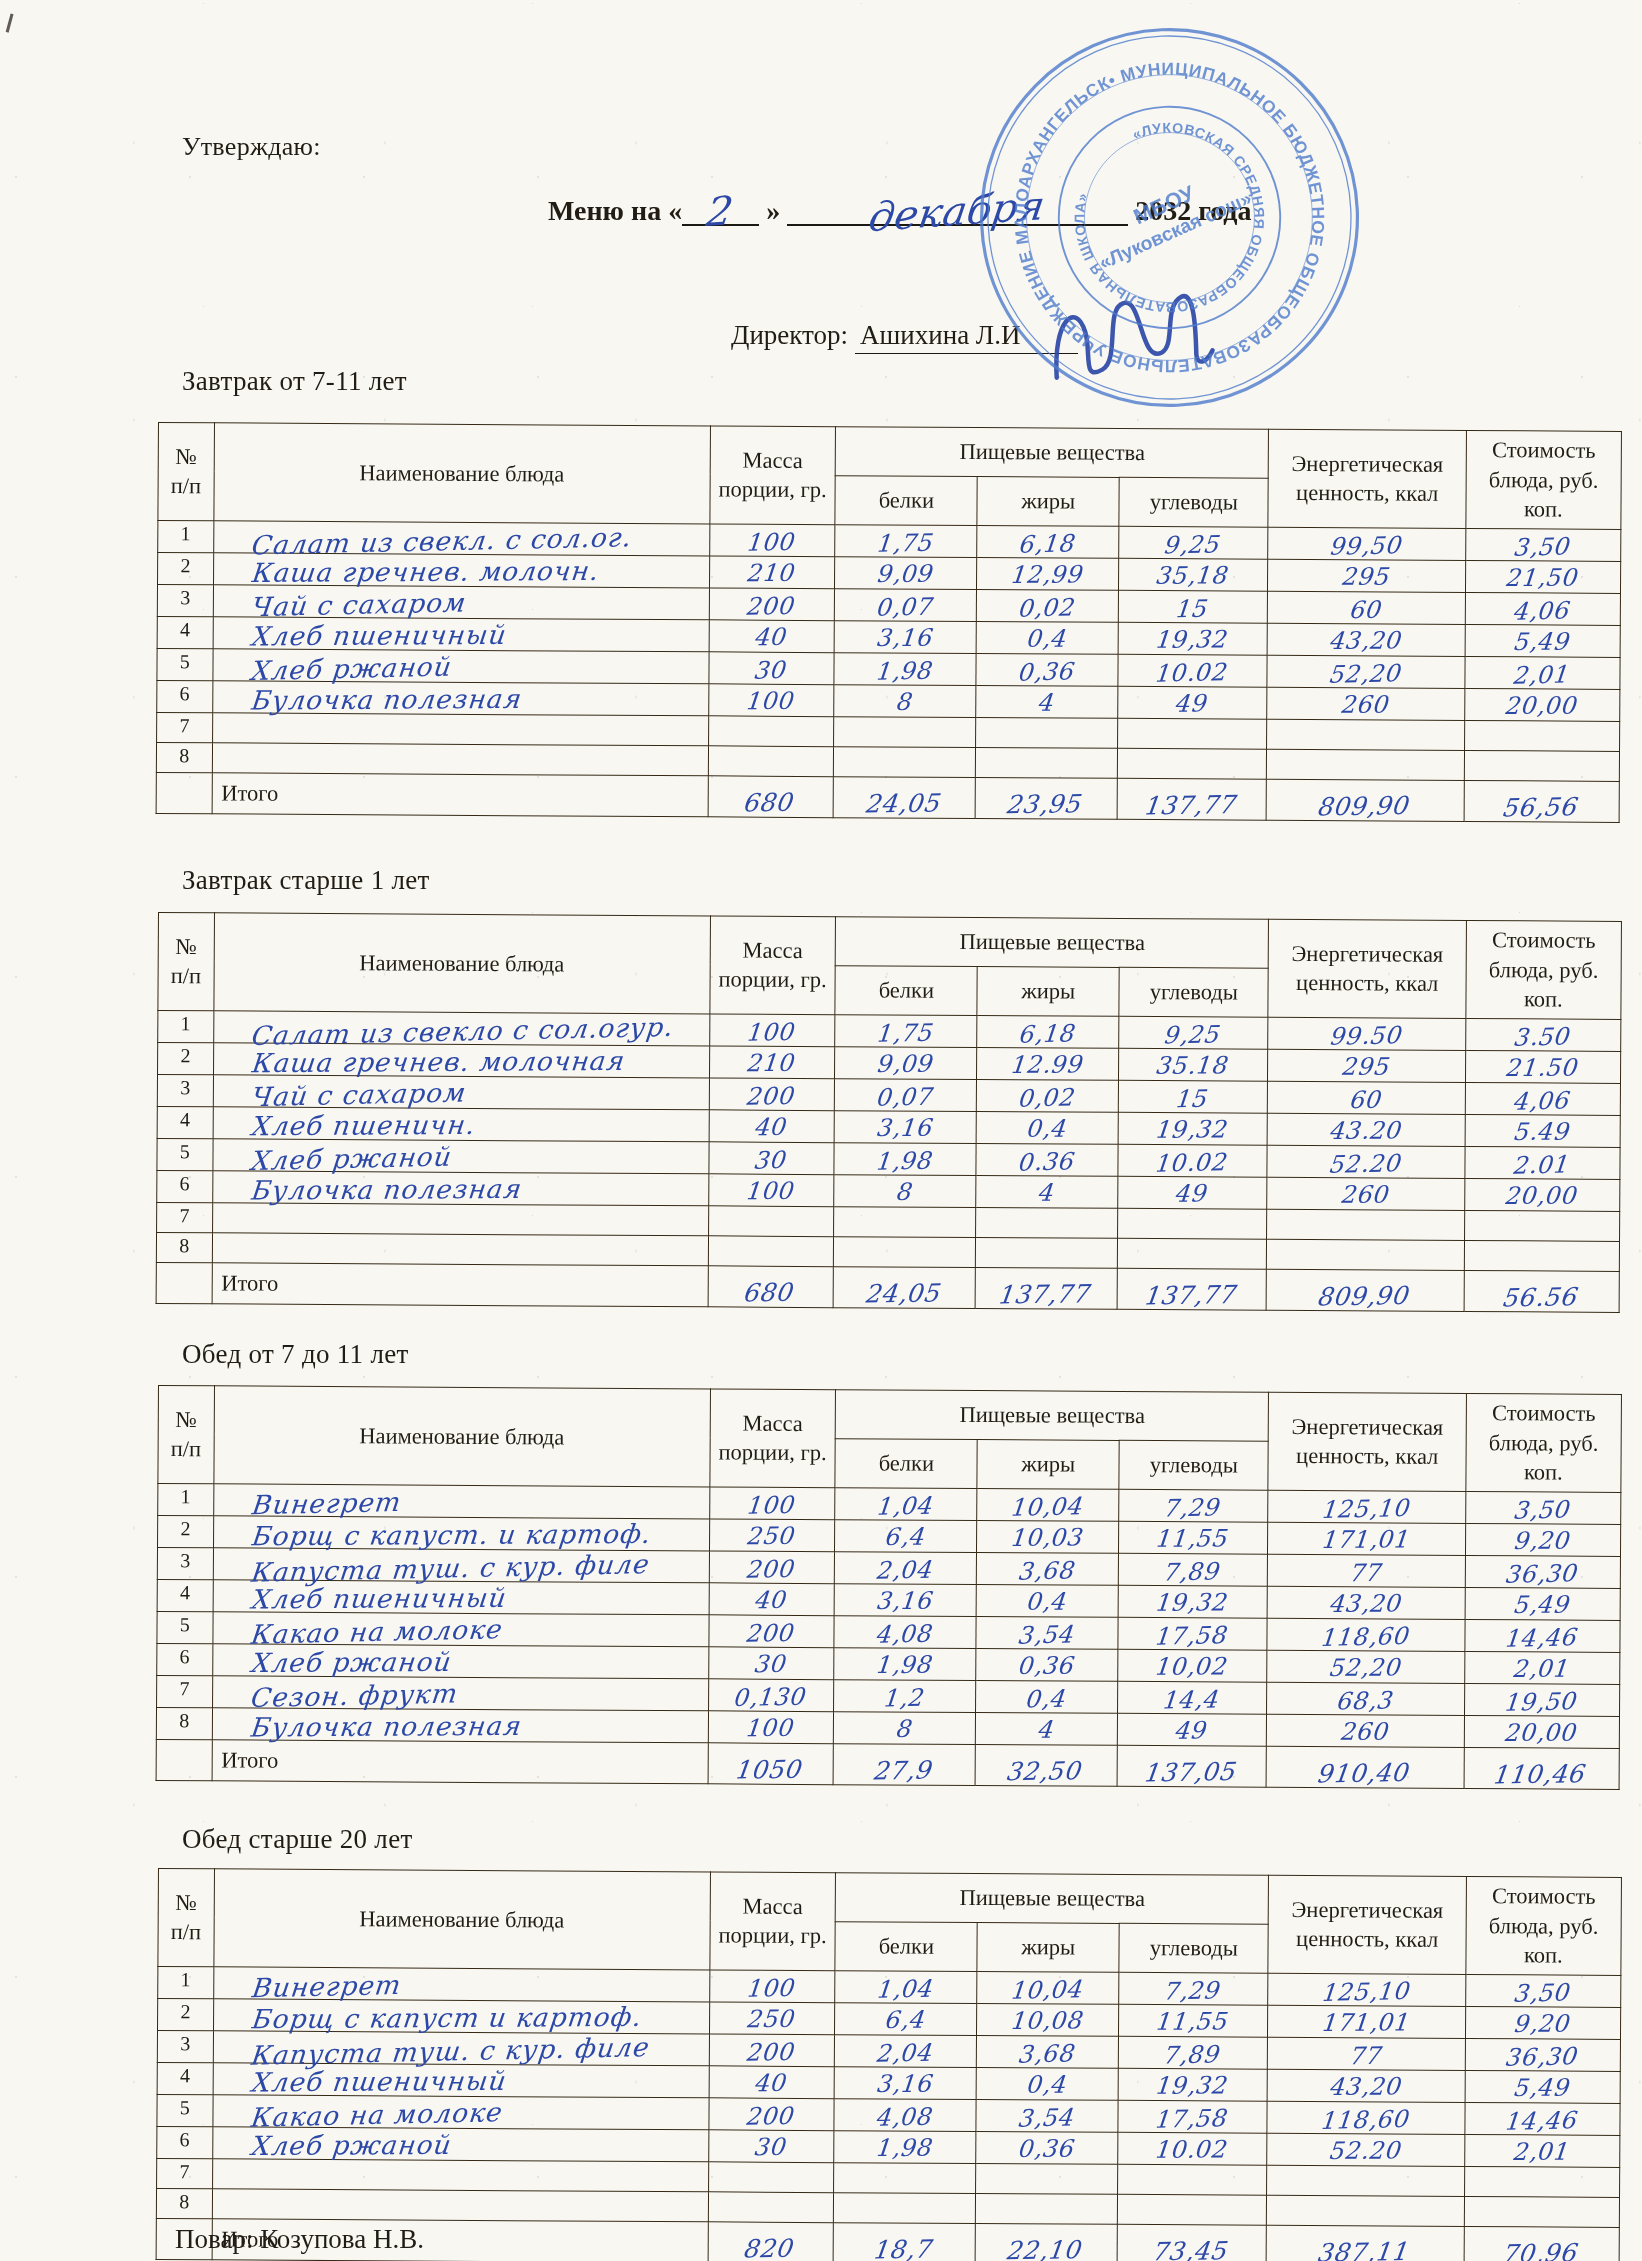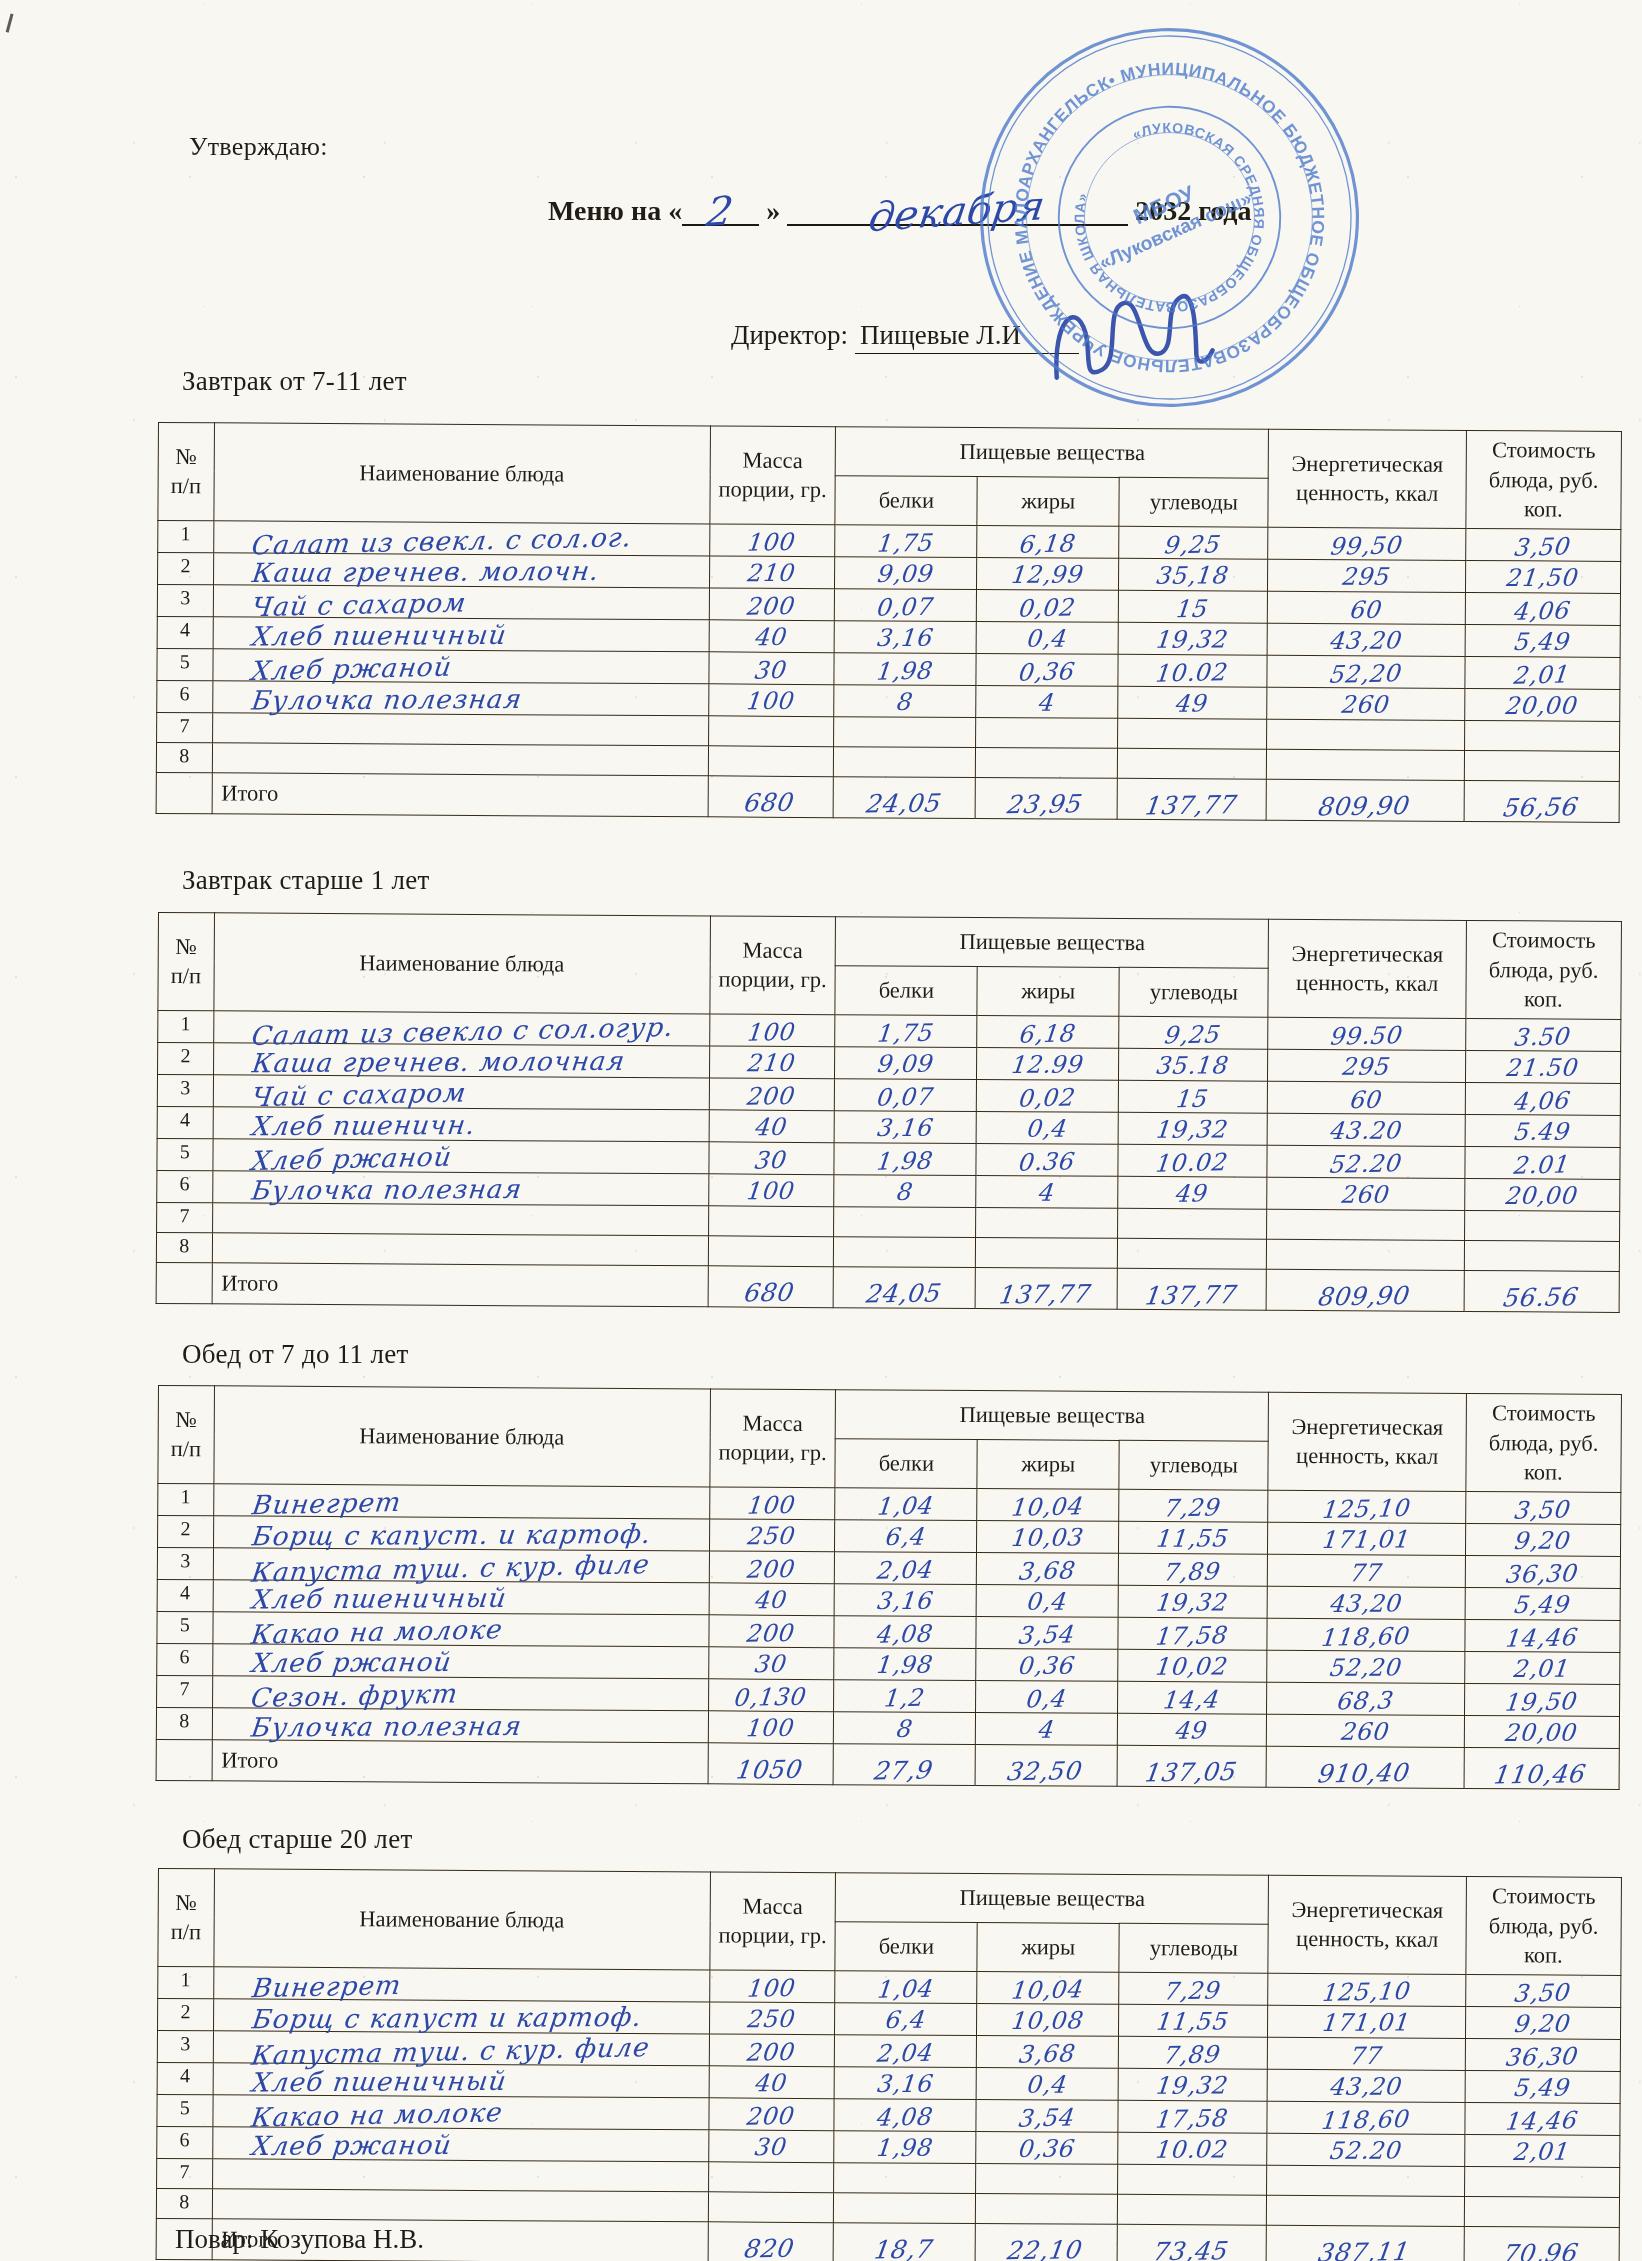--- a/index.html
+++ b/index.html
@@ -21,7 +21,7 @@
   }
   .corner-mark{position:absolute;left:7.7px;top:14px;width:6.4px;height:19.3px;
     border-left:3.2px solid #3a332a;transform:rotate(15deg);opacity:.8;}
-  .approve{position:absolute;left:189px;top:132px;font-size:26px;letter-spacing:0.3px;}
+  .approve{position:absolute;left:182px;top:132px;font-size:26px;letter-spacing:0.3px;}
   .menu-line{position:absolute;left:548px;top:188px;font-size:28px;font-weight:700;white-space:nowrap;}
   .blank{display:inline-block;border-bottom:2.6px solid #1c1812;text-align:center;line-height:.9;}
   .blank.day{width:77px;}

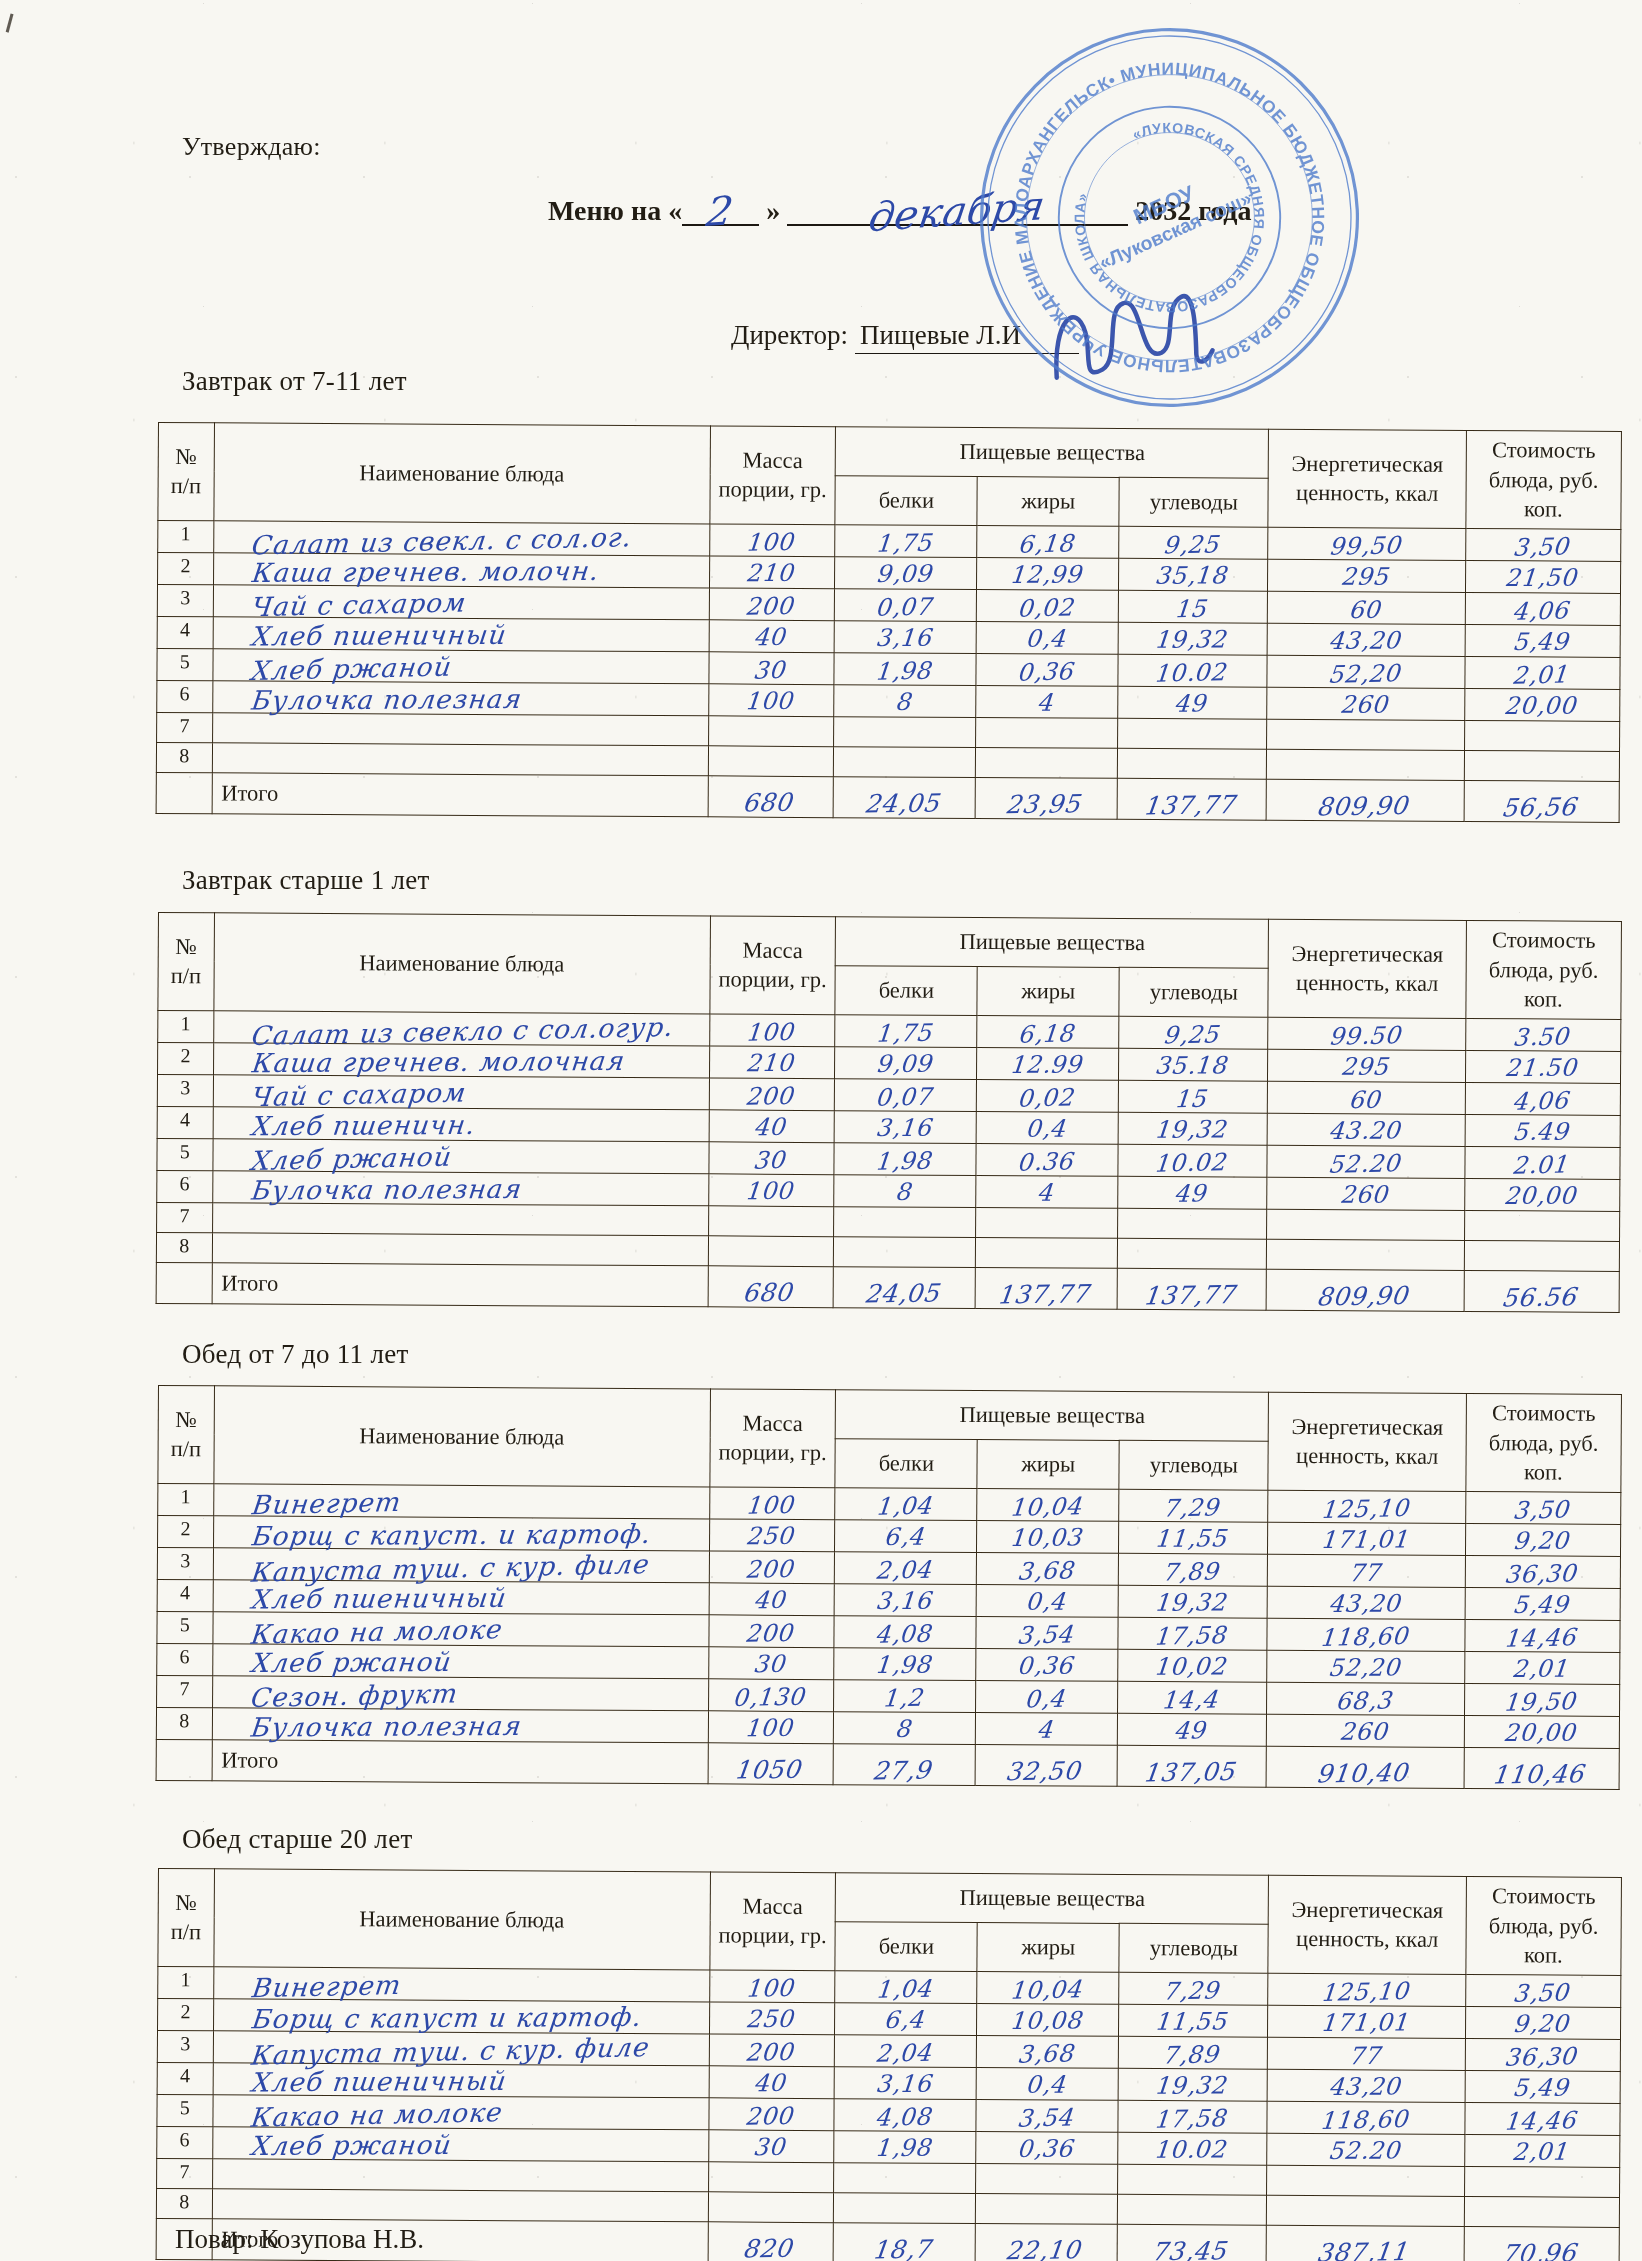--- a/index.html
+++ b/index.html
@@ -90,7 +90,7 @@
 
   <div class="director-line">
     <span>Директор:</span>
-    <span class="dname">Пищевые Л.И</span>
+    <span class="dname">Ашихина Л.И</span>
   </div>
 
   <svg class="signature" width="193" height="129" viewBox="0 0 300 200">

